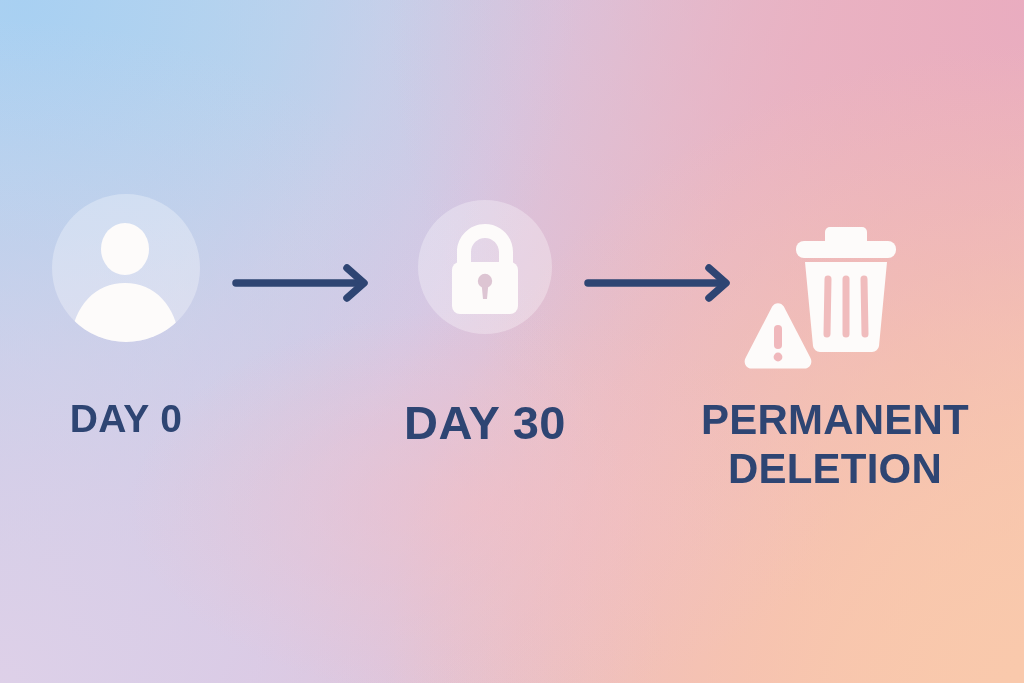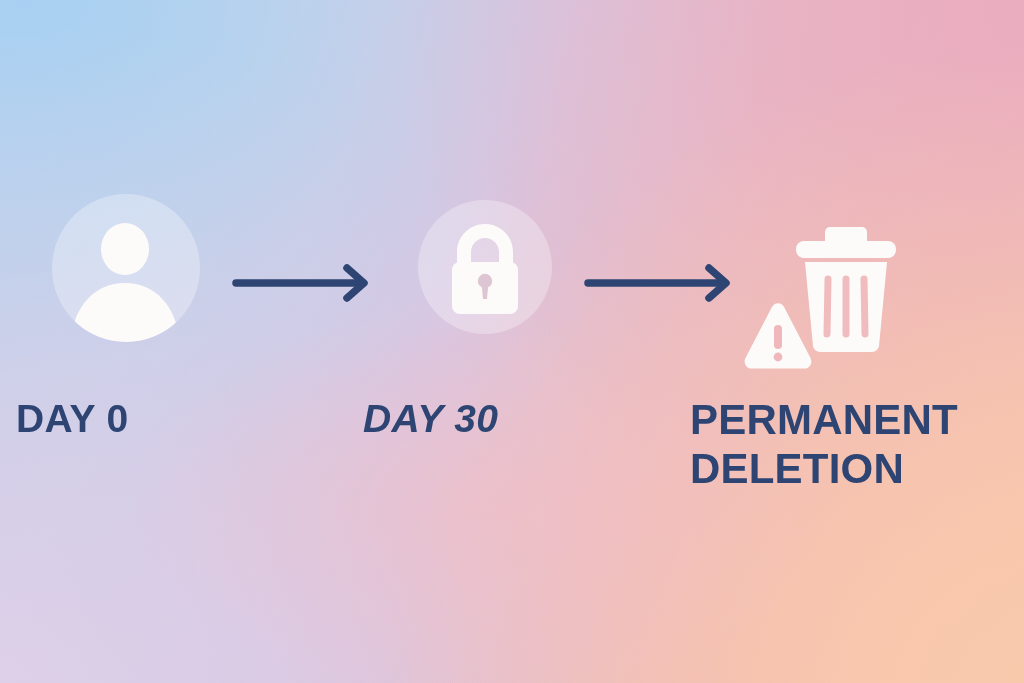--- a/index.html
+++ b/index.html
@@ -92,7 +92,7 @@
     font-weight: bold;
     letter-spacing: 0.4px;
     line-height: 1.16;
-    text-align: left;
+    text-align: center;
     white-space: pre-line;
     -webkit-font-smoothing: antialiased;
   }

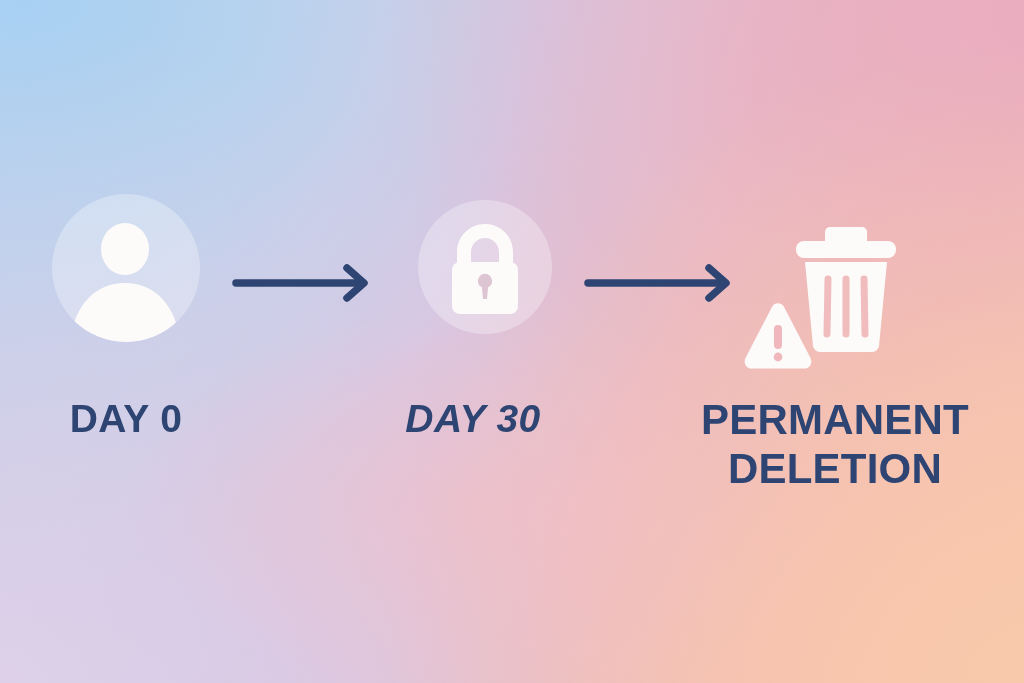--- a/index.html
+++ b/index.html
@@ -97,7 +97,7 @@
     -webkit-font-smoothing: antialiased;
   }
   .label-day0    { left: 16px;  top: 396px; width: 220px; font-size: 39px; }
-  .label-day30   { left: 363px; top: 396px; width: 220px; font-size: 39px; font-style: italic; }
+  .label-day30   { left: 375px; top: 396px; width: 220px; font-size: 47px; }
   .label-perm    { left: 690px; top: 396px; width: 290px; font-size: 42px; letter-spacing: 0.2px; }
 
   svg { display: block; overflow: visible; }

